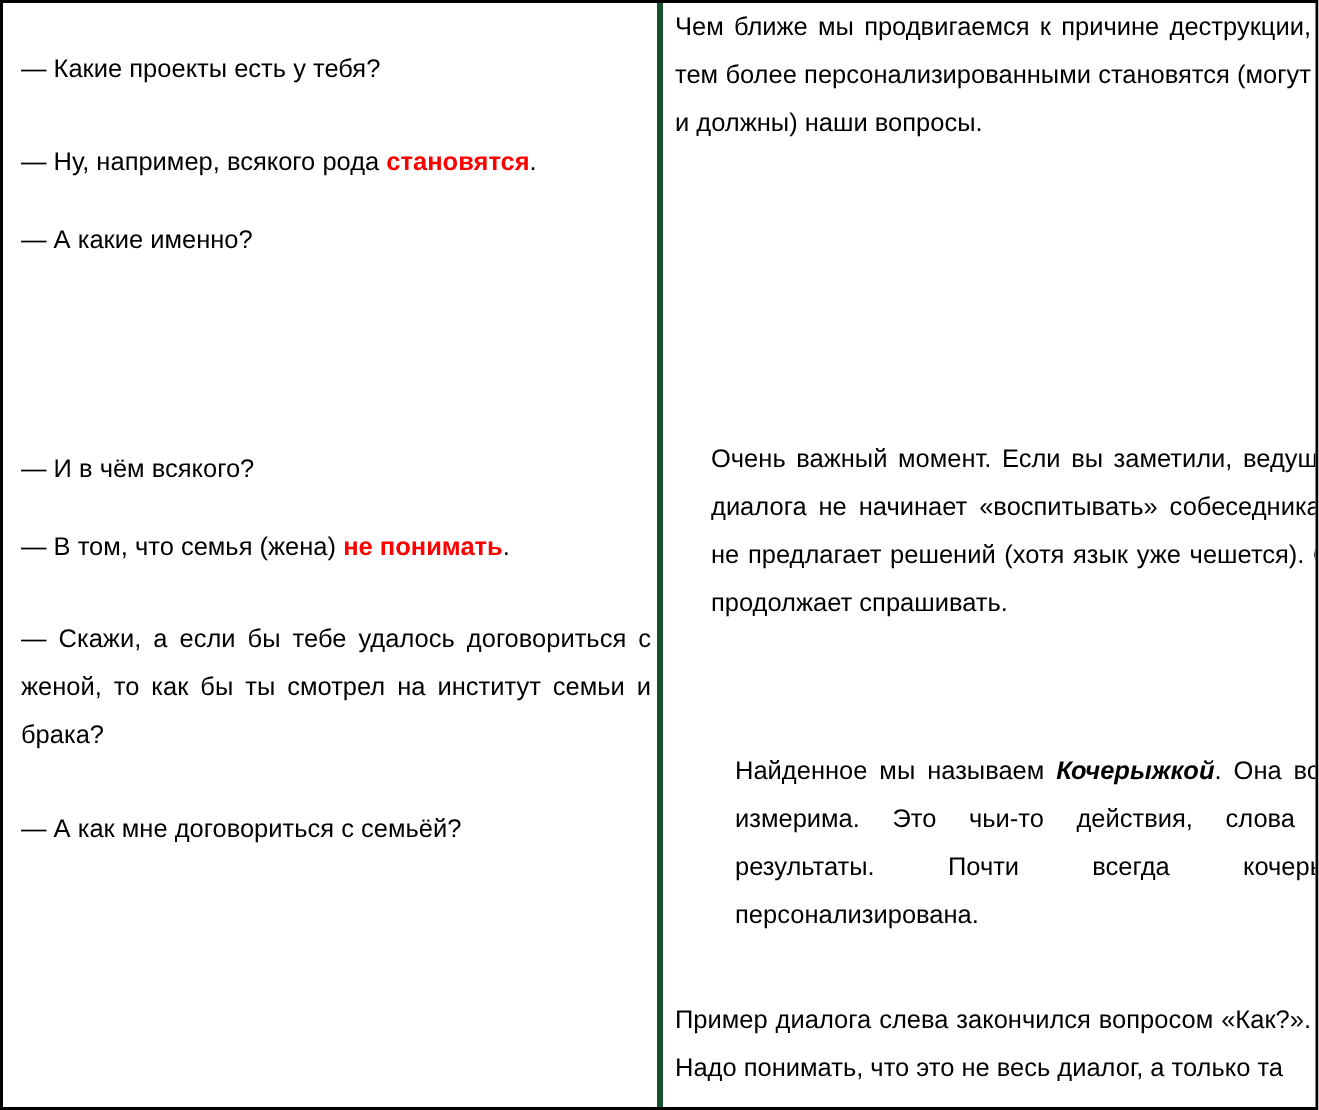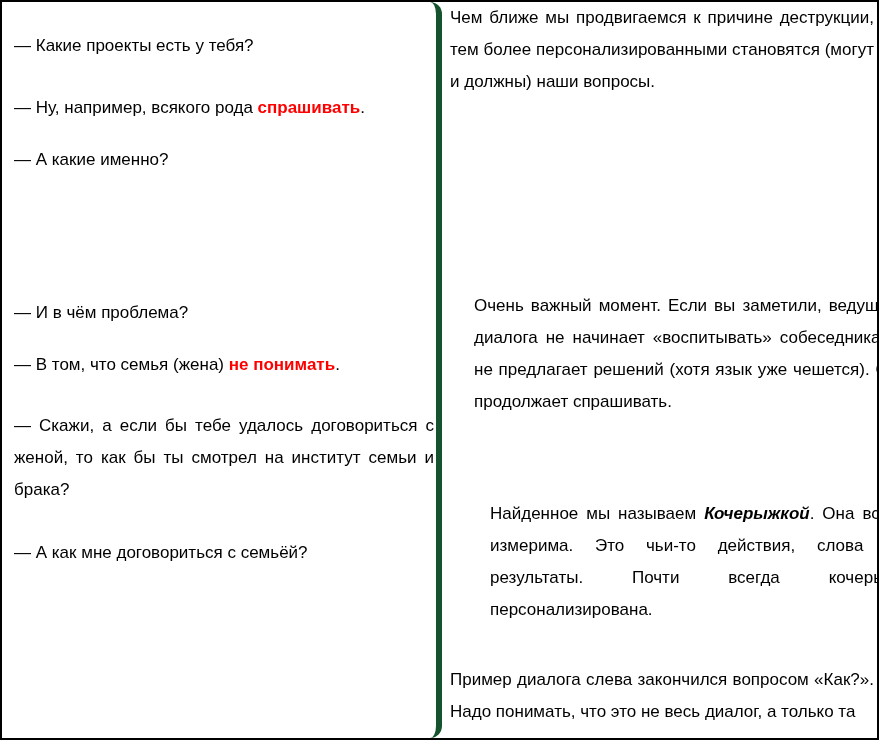--- a/index.html
+++ b/index.html
@@ -18,7 +18,7 @@
     line-height: 32px;
     overflow: hidden;
   }
-  .cell { position: relative; overflow: hidden; height: 100%; border-radius: 12px; }
+  .cell { position: relative; overflow: hidden; height: 100%; }
   .cell.left  { width: 440px; border-right: 6px solid #14532d; }
   .cell.right { flex: 1; }
   .cell p {

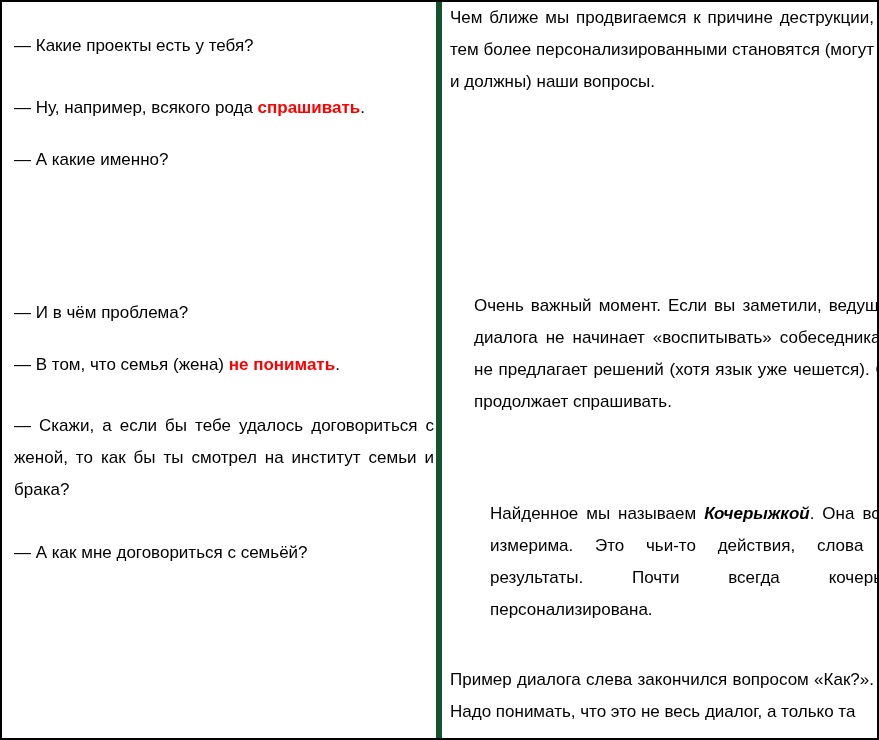--- a/index.html
+++ b/index.html
@@ -19,7 +19,7 @@
     overflow: hidden;
   }
   .cell { position: relative; overflow: hidden; height: 100%; }
-  .cell.left  { width: 440px; border-right: 6px solid #14532d; }
+  .cell.left  { width: 440px; border-right: 4px solid #14532d; }
   .cell.right { flex: 1; }
   .cell p {
     position: absolute;

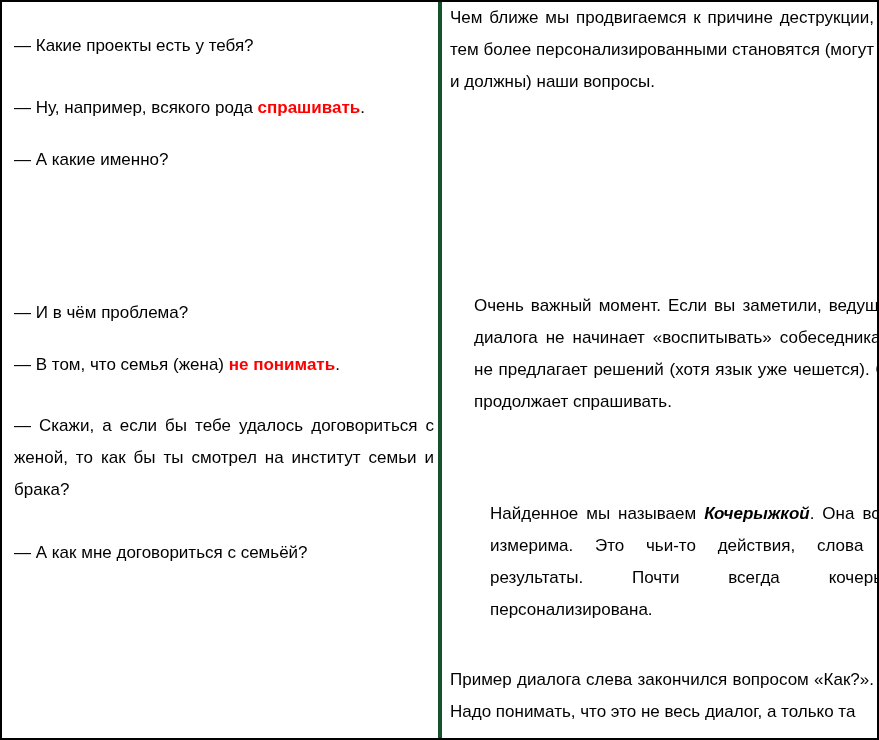--- a/index.html
+++ b/index.html
@@ -54,7 +54,7 @@
       <span>— Какие проекты есть у тебя?</span>
     </p>
     <p class="lp2">
-      <span>— Ну, например, всякого рода </span><span class="red">спрашивать</span><span>.</span>
+      <span>— Ну, например, всякого рода </span><span class="red">становятся</span><span>.</span>
     </p>
     <p class="lp3">
       <span>— А какие именно?</span>

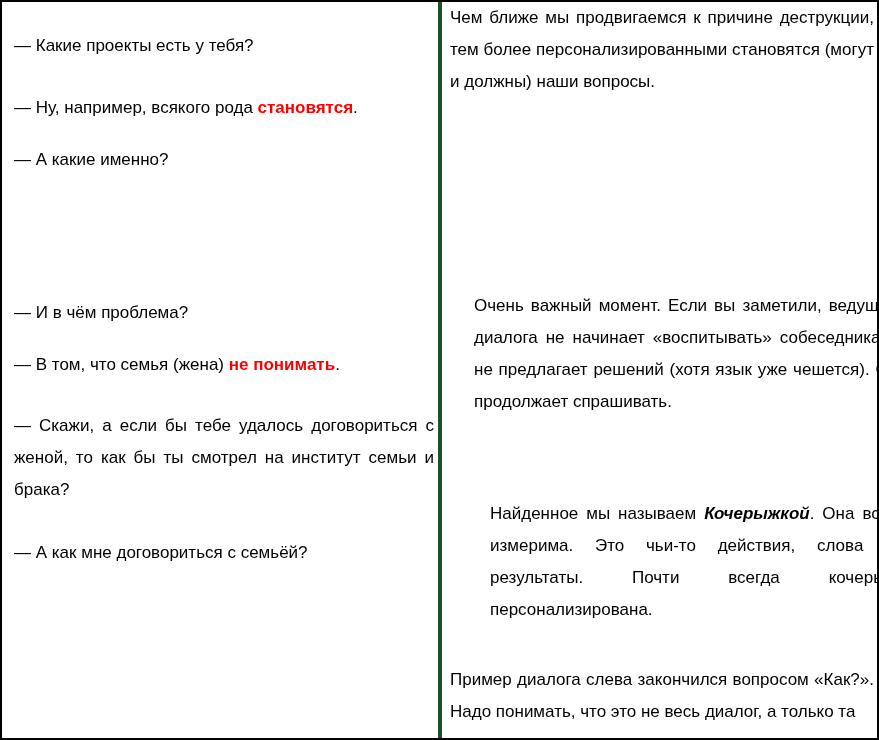--- a/index.html
+++ b/index.html
@@ -60,7 +60,7 @@
       <span>— А какие именно?</span>
     </p>
     <p class="lp5">
-      <span>— И в чём проблема?</span>
+      <span>— И в чём всякого?</span>
     </p>
     <p class="lp6">
       <span>— В том, что семья (жена) </span><span class="red">не понимать</span><span>.</span>

